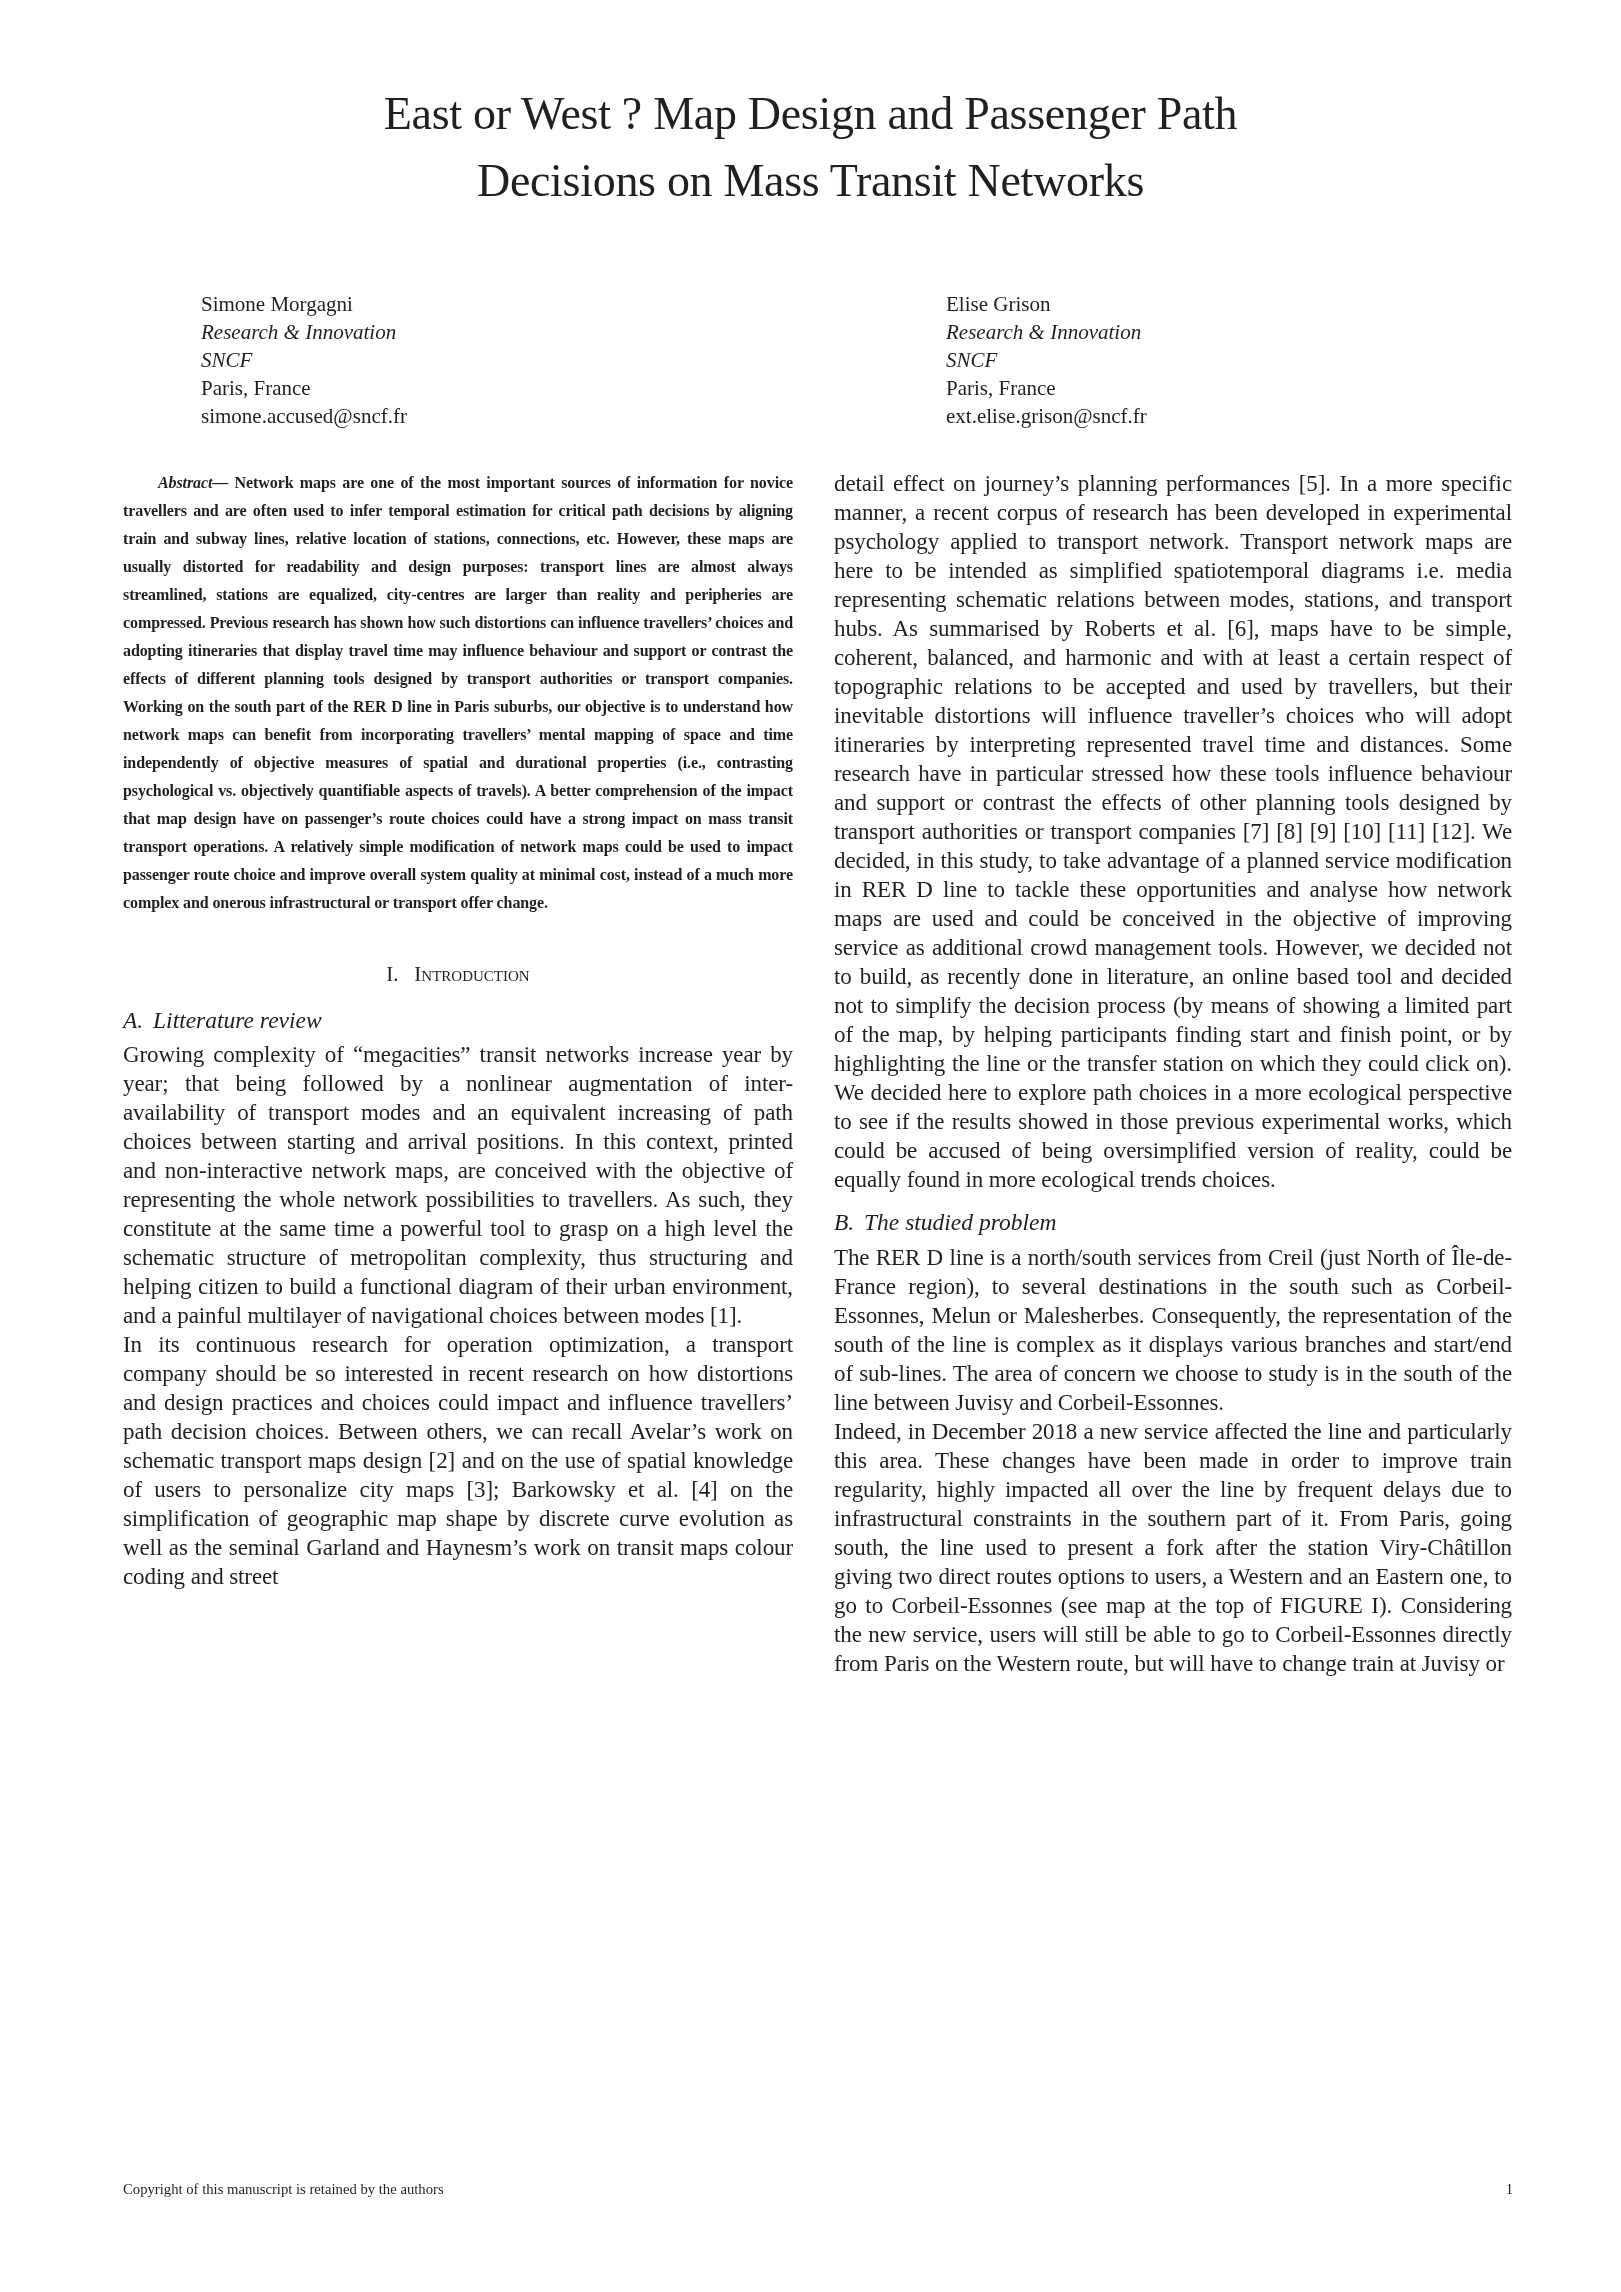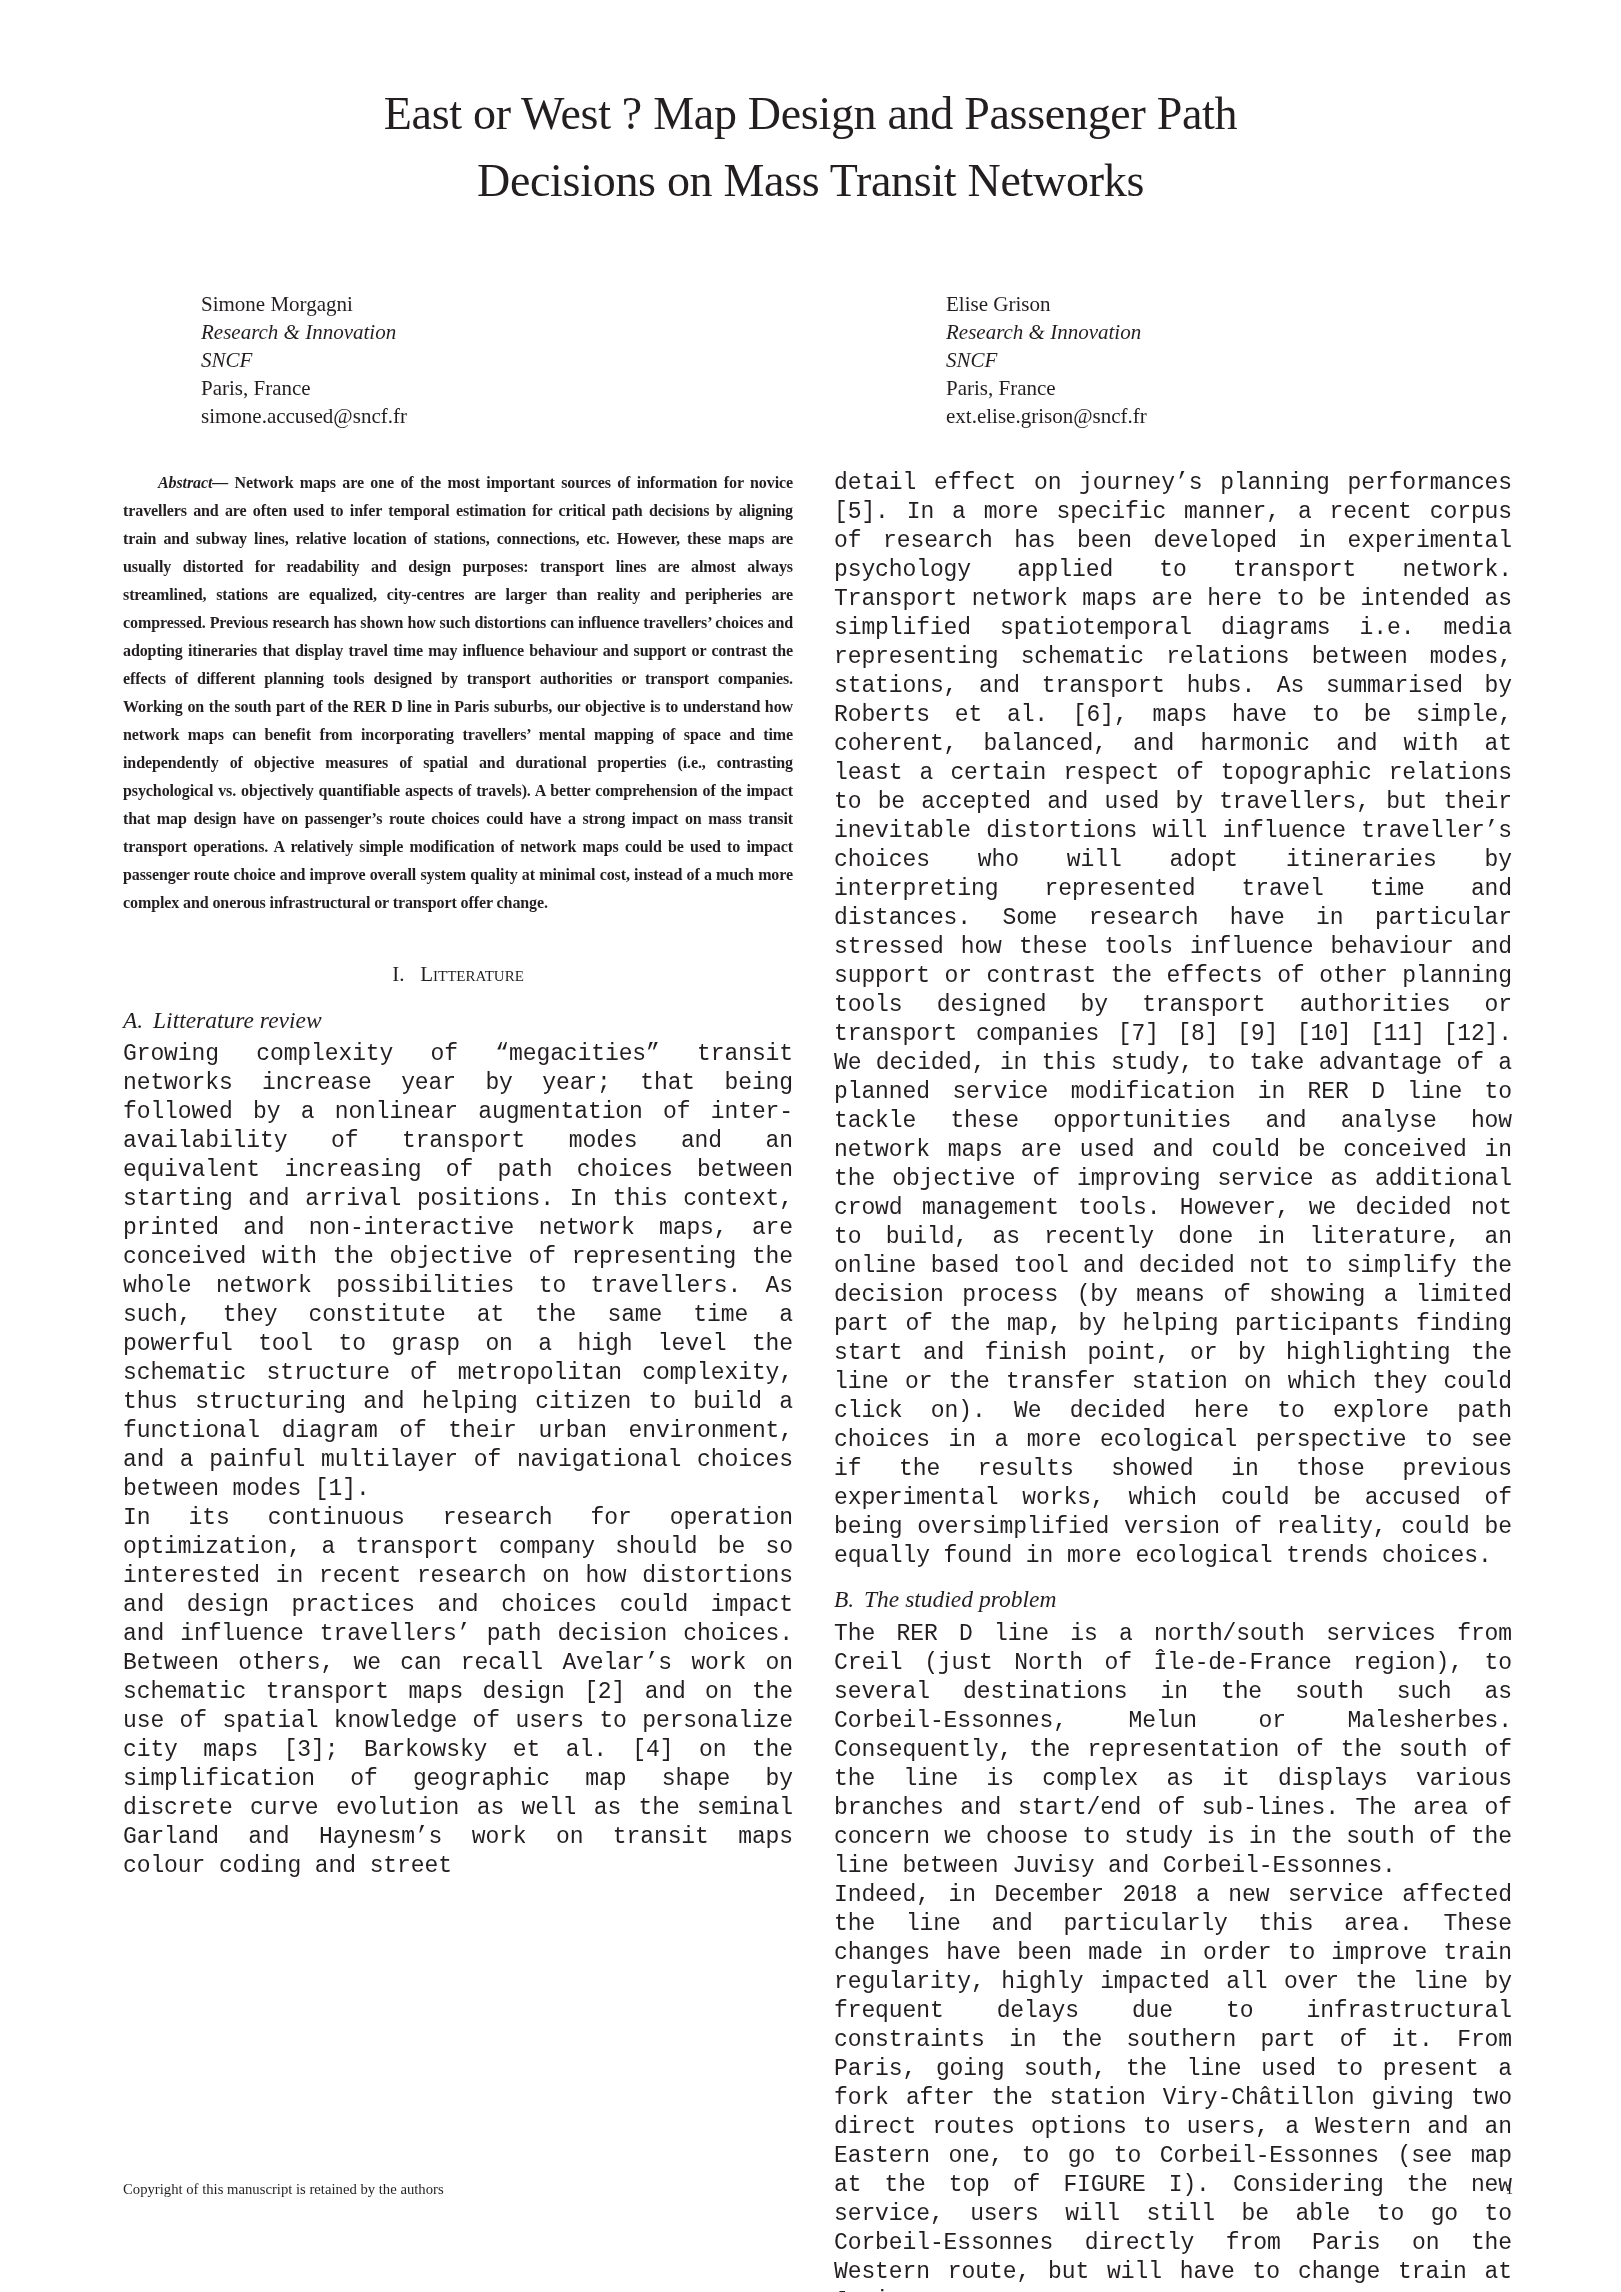--- a/index.html
+++ b/index.html
@@ -44,7 +44,7 @@
   }
   .sub-head .num { margin-right: 9.8px; }
   .body-p {
-    font-size: 23px; line-height: 29px; margin: 0; letter-spacing: -0.1px; font-family: Liberation Mono, monospace;
+    font-size: 23px; line-height: 29px; margin: 0; letter-spacing: -0.1px;
   }
   .right .sub-head { margin-top: 13.7px; }
   .footer {

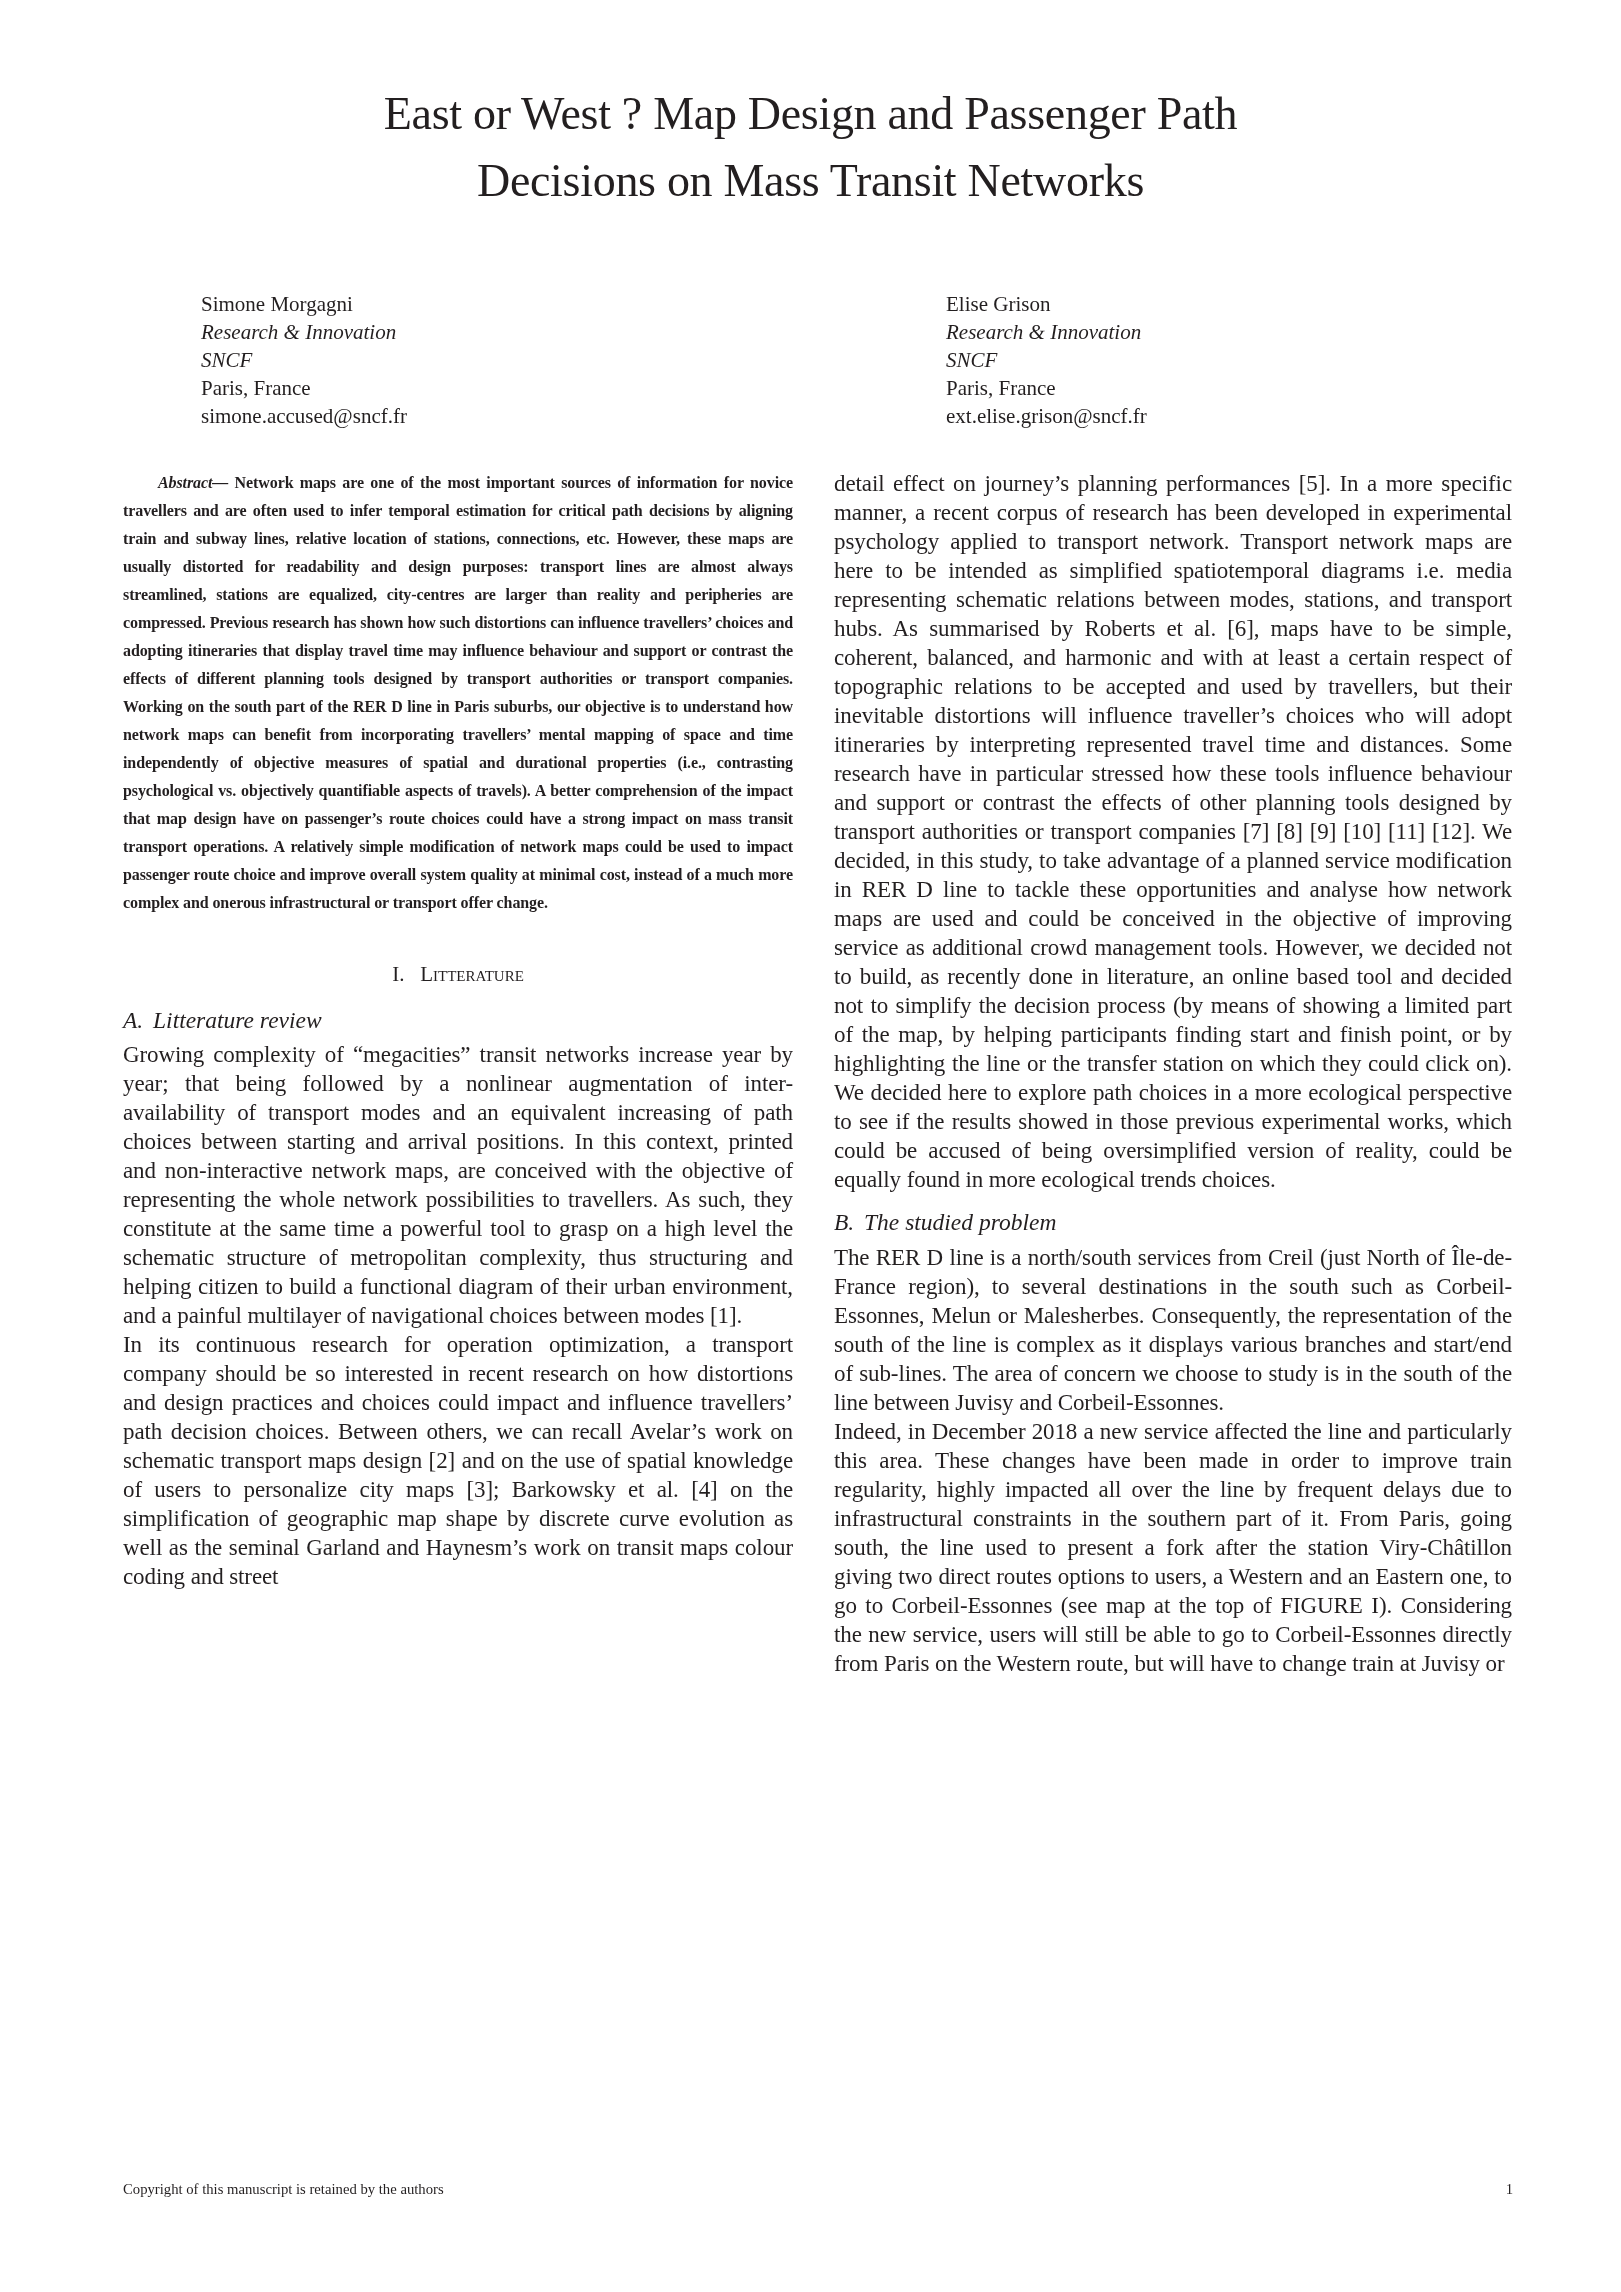--- a/index.html
+++ b/index.html
@@ -83,7 +83,7 @@
 
 
   <h2 class="section-head">
-    <span>I.</span>&nbsp;&nbsp;&nbsp;<span class="sc">Litterature</span>
+    <span>I.</span>&nbsp;&nbsp;&nbsp;<span class="sc">Introduction</span>
   </h2>
 
   <h3 class="sub-head">

